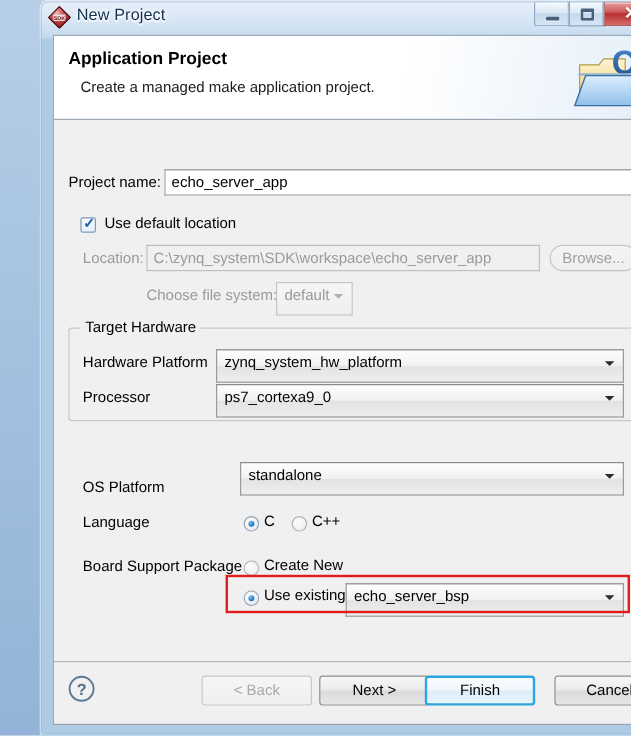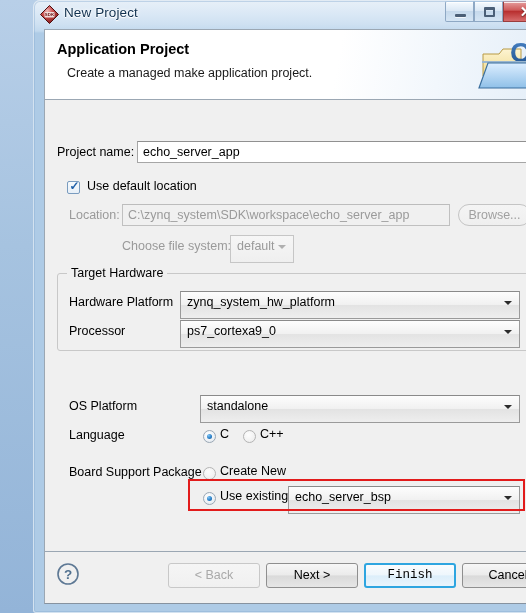--- a/index.html
+++ b/index.html
@@ -361,7 +361,7 @@
 
 
       <div class="lbl" style="left:24px; top:298px;">OS Platform</div>
-      <div class="combo" style="left:155px; top:294px; width:320px;">
+      <div class="combo" style="left:155px; top:284px; width:320px;">
         <span>standalone</span>
         <span class="arrow"></span>
       </div>

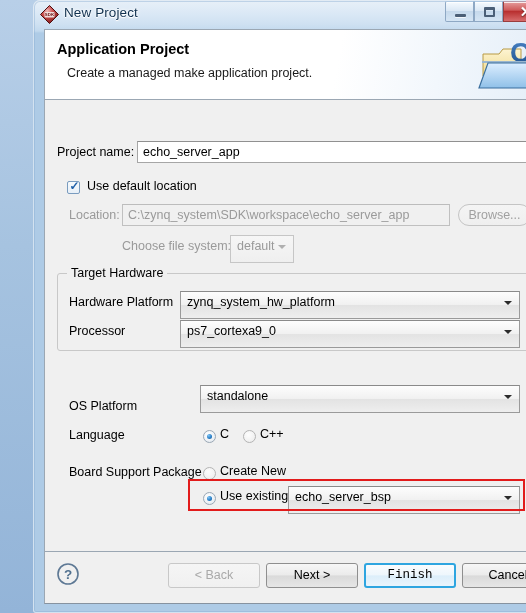--- a/index.html
+++ b/index.html
@@ -399,7 +399,7 @@
 
       <div class="fbtn disabled" style="left:123px;">&lt; Back</div>
       <div class="fbtn" style="left:221px;">Next &gt;</div>
-      <div class="fbtn default" style="left:319px;font-family:Liberation Mono, monospace;">Finish</div>
+      <div class="fbtn default" style="left:309px;">Finish</div>
       <div class="fbtn" style="left:417px;">Cancel</div>
     </div>
 

